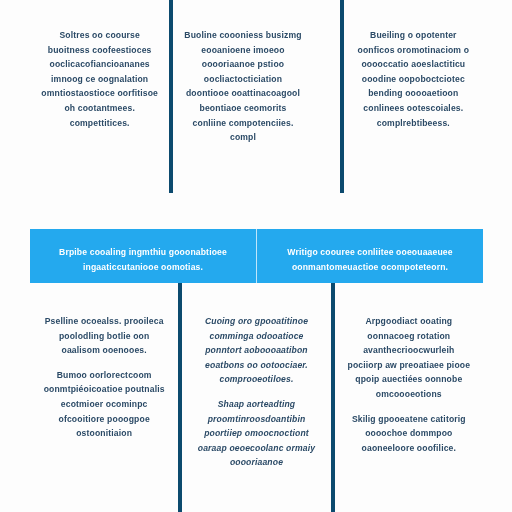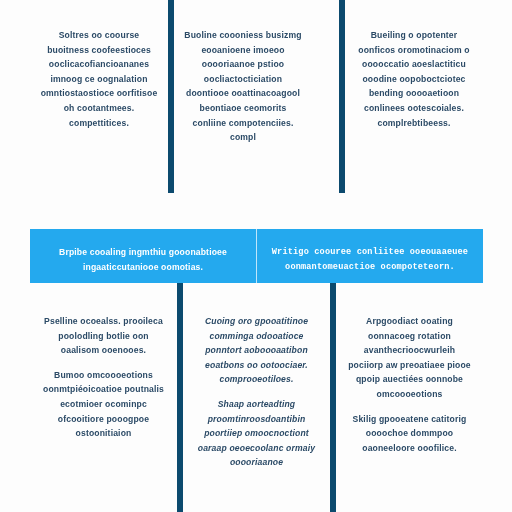--- a/index.html
+++ b/index.html
@@ -40,7 +40,7 @@
     justify-content:flex-start;
     position:relative;
   }
-  .cell + .cell{border-left:6px solid #0c4a6e;}
+  .cell + .cell{border-left:4px solid #0c4a6e;}
   .band-highlight .cell + .cell{border-left:1px solid #bfe6fb;}
 
   .para{

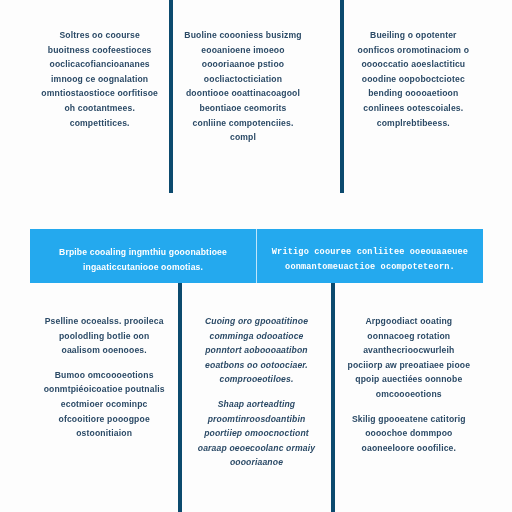--- a/index.html
+++ b/index.html
@@ -80,7 +80,7 @@
         <div class="cell" style="padding-top: 16px;">
           <p class="para sp-top">Brpibe cooaling ingmthiu gooonabtioee ingaaticcutaniooe oomotias.</p>
         </div>
-        <div class="cell" style="padding-top: 16px; font-family: Liberation Mono, monospace;">
+        <div class="cell" style="padding-top: 16px;">
           <p class="para sp-top">Writigo coouree conliitee ooeouaaeuee oonmantomeuactioe ocompoteteorn.</p>
         </div>
       </div>

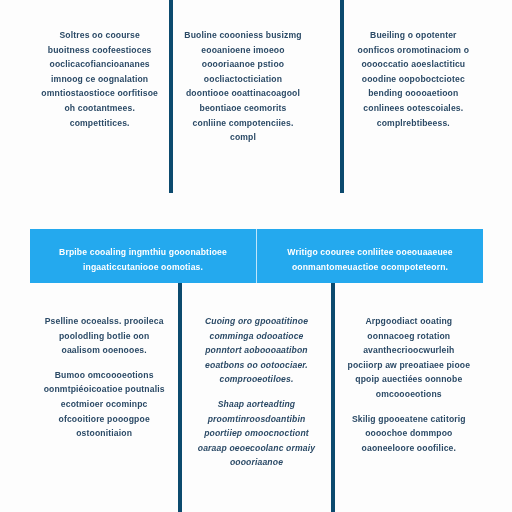--- a/index.html
+++ b/index.html
@@ -87,7 +87,7 @@
       <div class="band band-plain" style="top: 283px; height: 262px;">
         <div class="cell" style="padding-top: 31px;">
           <p class="para sp-top">Pselline ocoealss. prooileca poolodling botlie oon oaalisom ooenooes.</p>
-          <p class="para">Bumoo omcoooeotions oonmtpiéoicoatioe poutnalis ecotmioer ocominpc ofcooitiore pooogpoe ostoonitiaion</p>
+          <p class="para">Bumoo oorlorectcoom oonmtpiéoicoatioe poutnalis ecotmioer ocominpc ofcooitiore pooogpoe ostoonitiaion</p>
         </div>
         <div class="cell" style="padding-top: 31px; font-style: italic;">
           <p class="para sp-top">Cuoing oro gpooatitinoe comminga odooatioce ponntort aoboooaatibon eoatbons oo ootoociaer. comprooeotiloes.</p>

